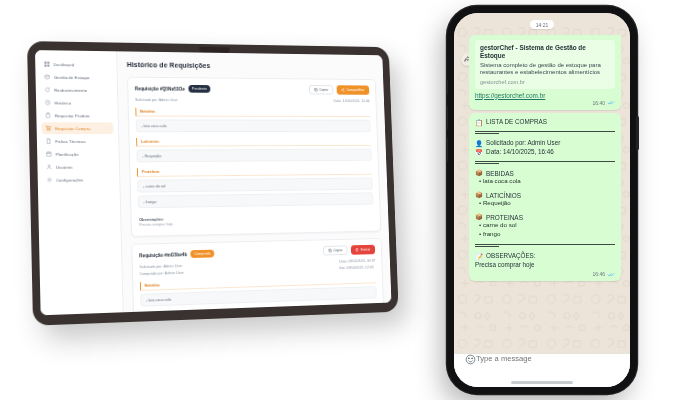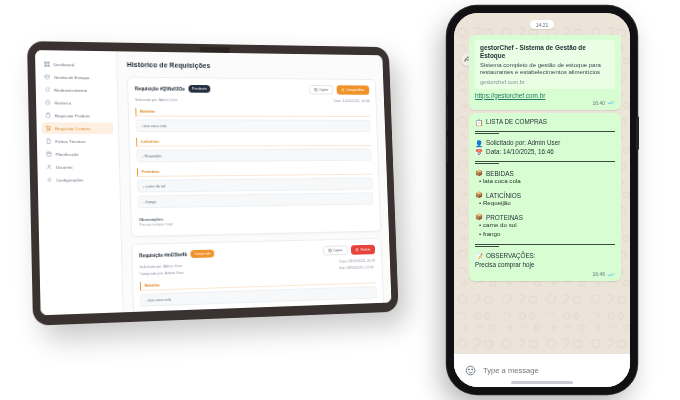--- a/index.html
+++ b/index.html
@@ -188,7 +188,7 @@
     position:relative;
     background:#ffffff;
     height:34px; flex:0 0 34px;
-    display:flex; align-items:center; gap:7px;
+    display:flex; align-items:flex-start; 
     padding:0 11px;
     border-top:1px solid #e6e2dc;
   }

